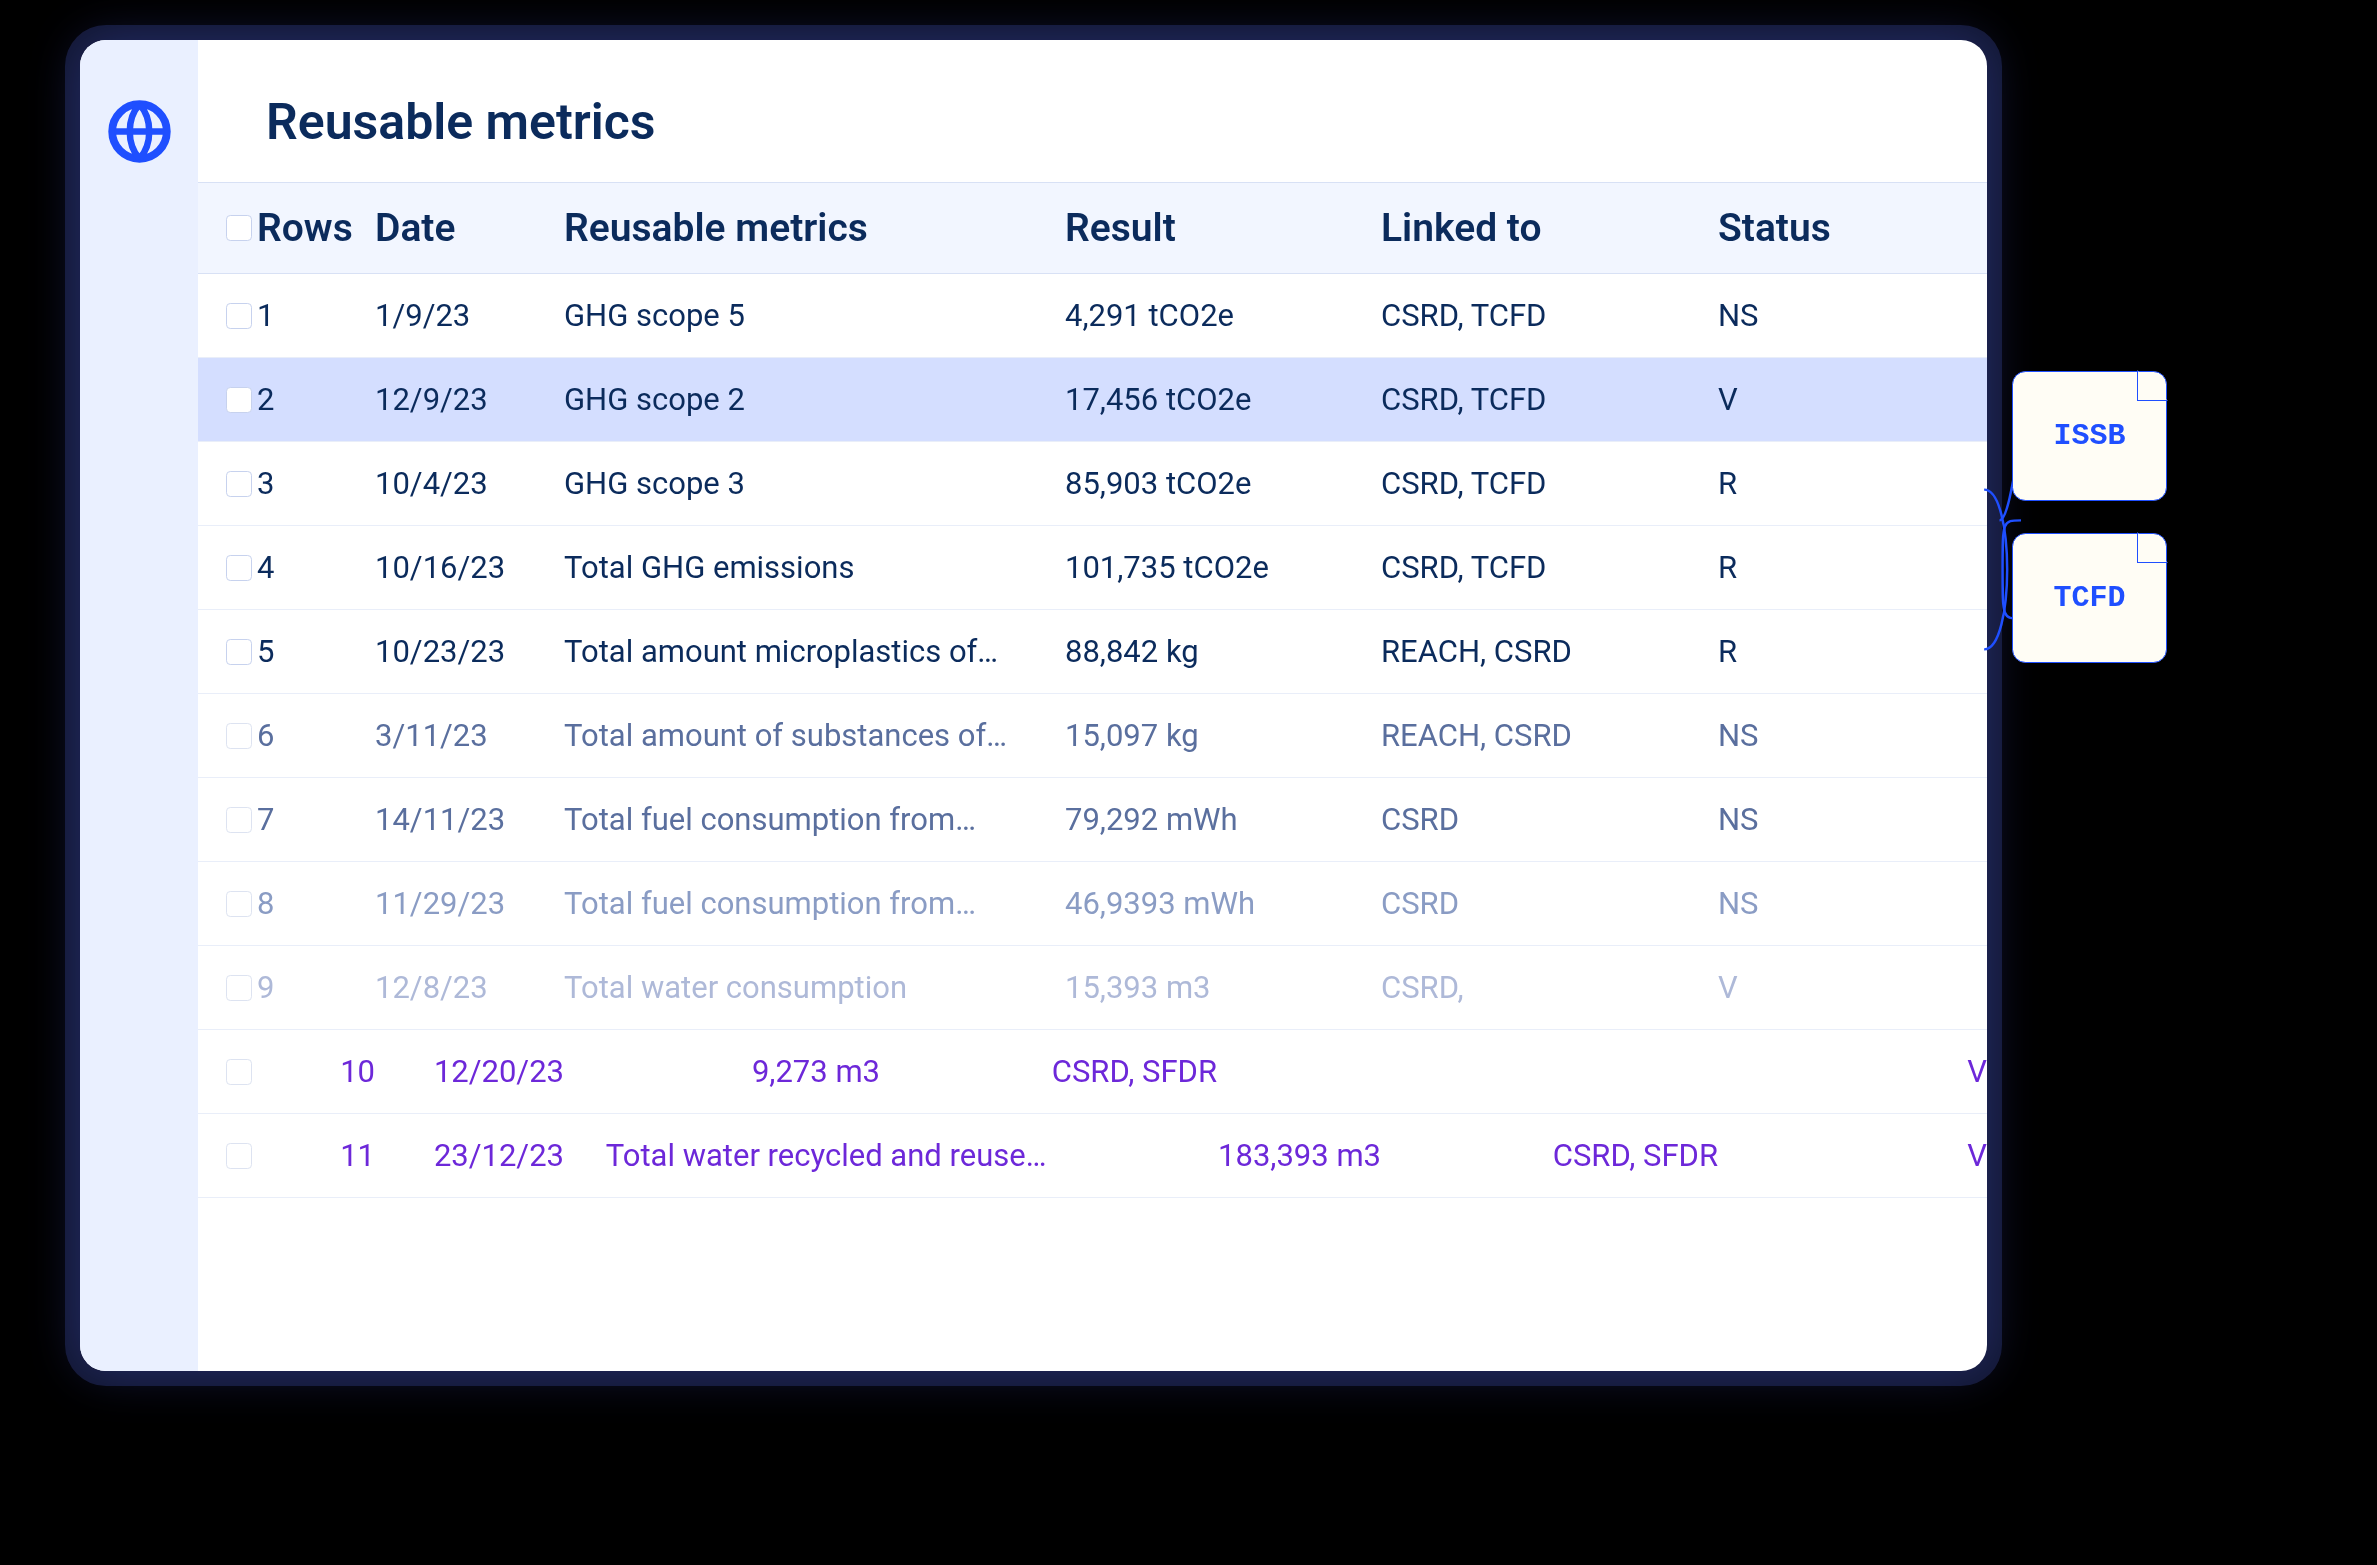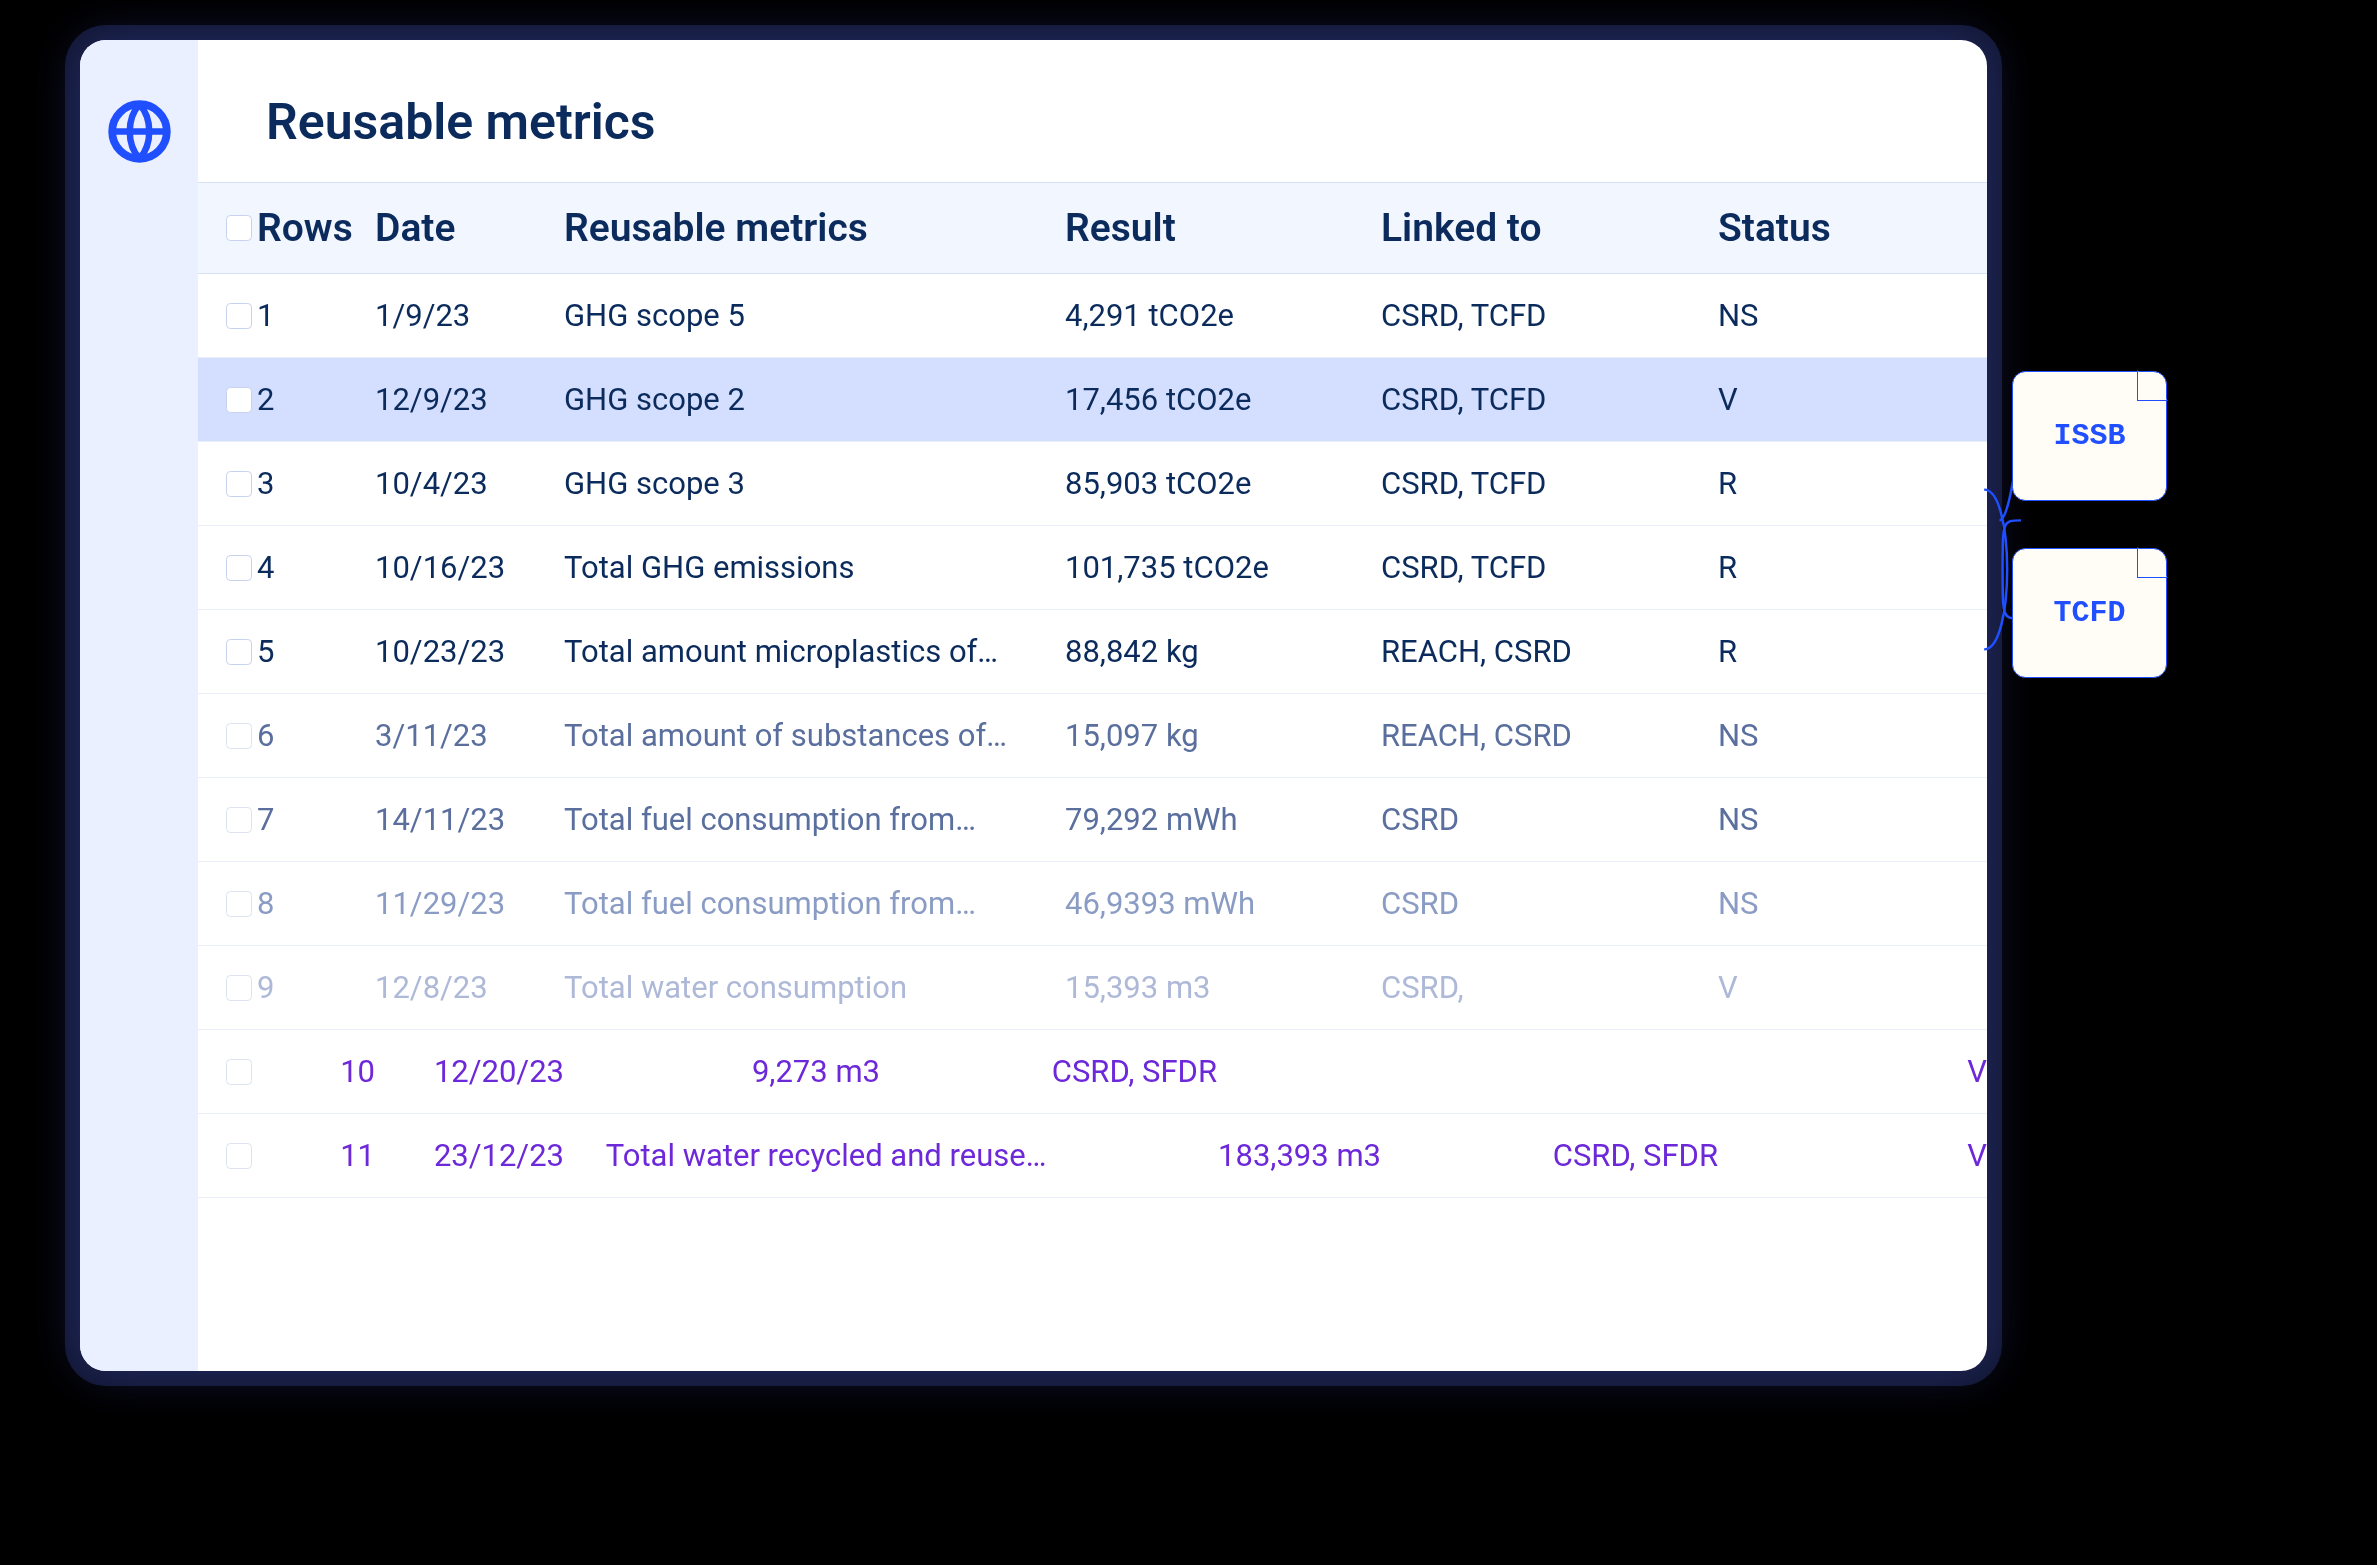--- a/index.html
+++ b/index.html
@@ -100,7 +100,7 @@
   top: 371px;
   display: flex;
   flex-direction: column;
-  gap: 47px;
+  gap: 32px;
 }
 .tag {
   width: 155px;

